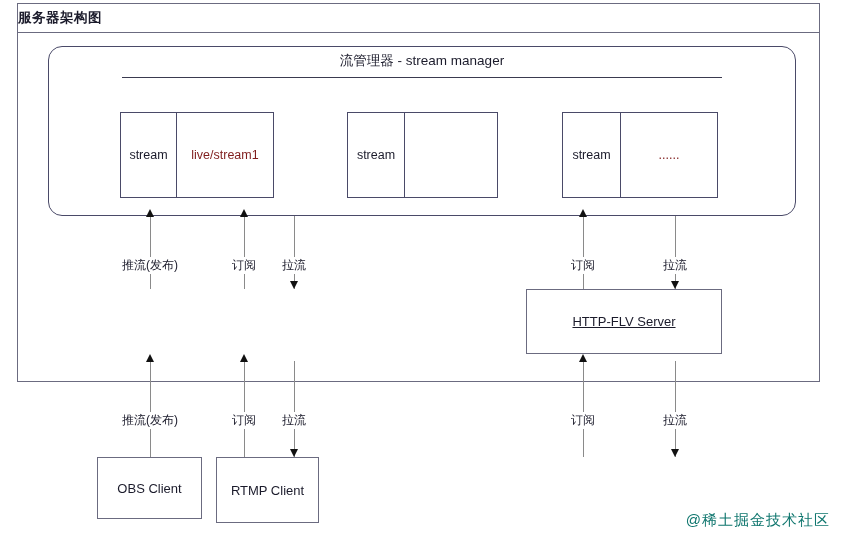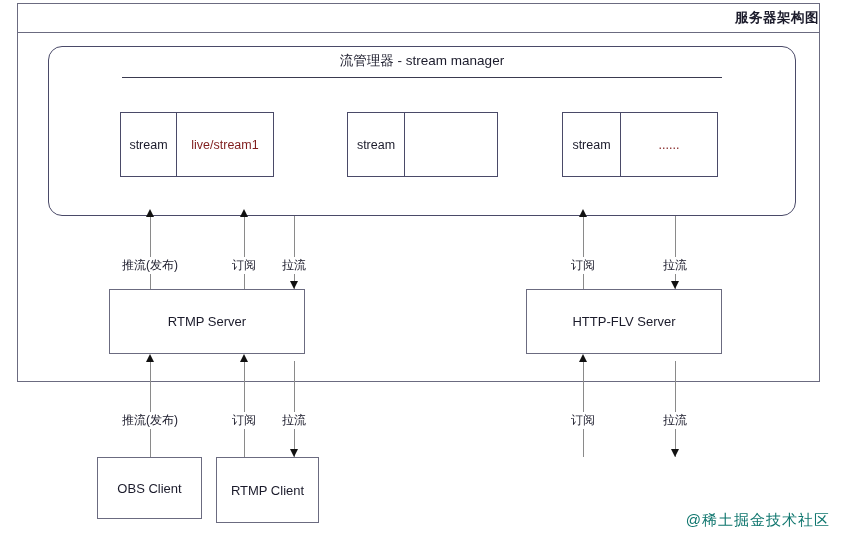--- a/index.html
+++ b/index.html
@@ -40,7 +40,7 @@
     background: #ffffff;
     display: flex;
     align-items: center;
-    justify-content: flex-end;
+    justify-content: flex-start;
     font-size: 13.5px;
     color: #1b1b2b;
     font-weight: bold;

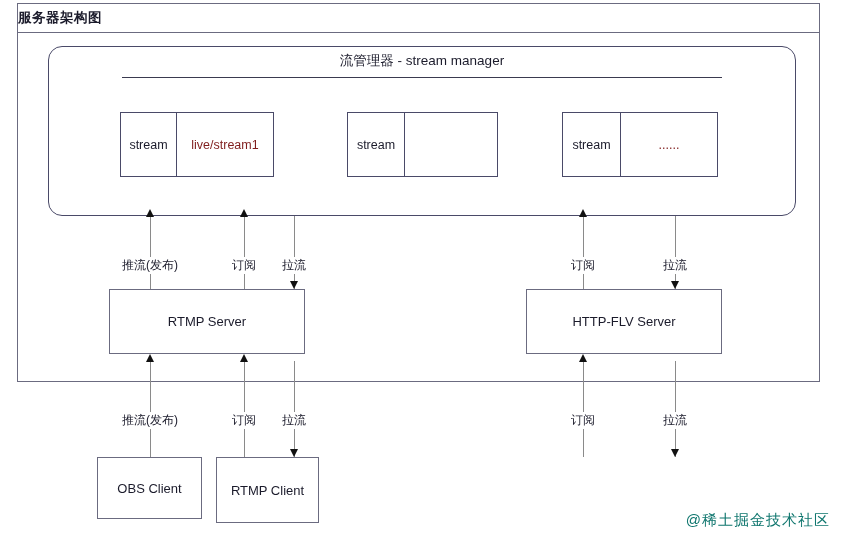--- a/index.html
+++ b/index.html
@@ -82,7 +82,7 @@
   .stream-entry {
     position: absolute;
     top: 112px;
-    height: 65px;
+    height: 86px;
     border: 1.2px solid #4a4a68;
     box-sizing: border-box;
     background: #ffffff;

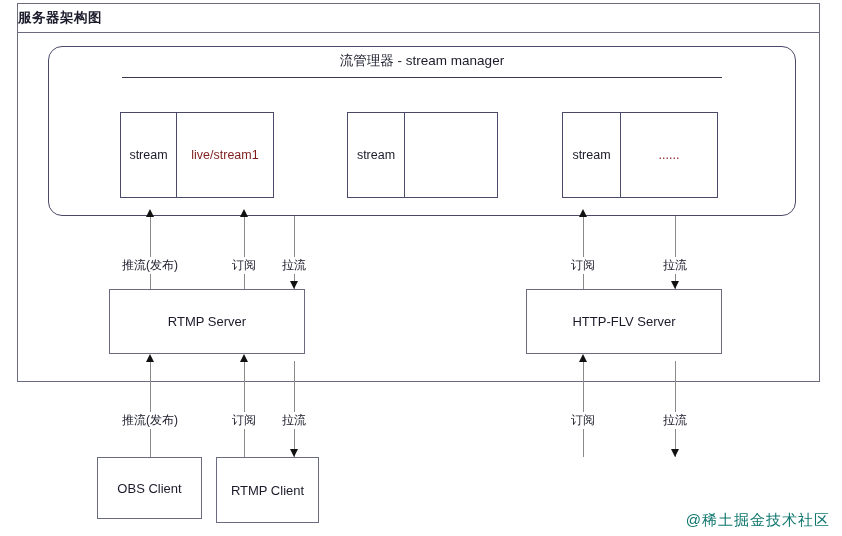--- a/index.html
+++ b/index.html
@@ -215,9 +215,6 @@
   <div class="arrow-down" style="left:670.5px; top:281px;"></div>
   <div class="edge-label" style="left:675px; top:245px;">拉流</div>
 
-  <div class="node-box rtmp-server">
-    <span>RTMP Server</span>
-  </div>
   <div class="node-box flv-server">
     <span>HTTP-FLV Server</span>
   </div>

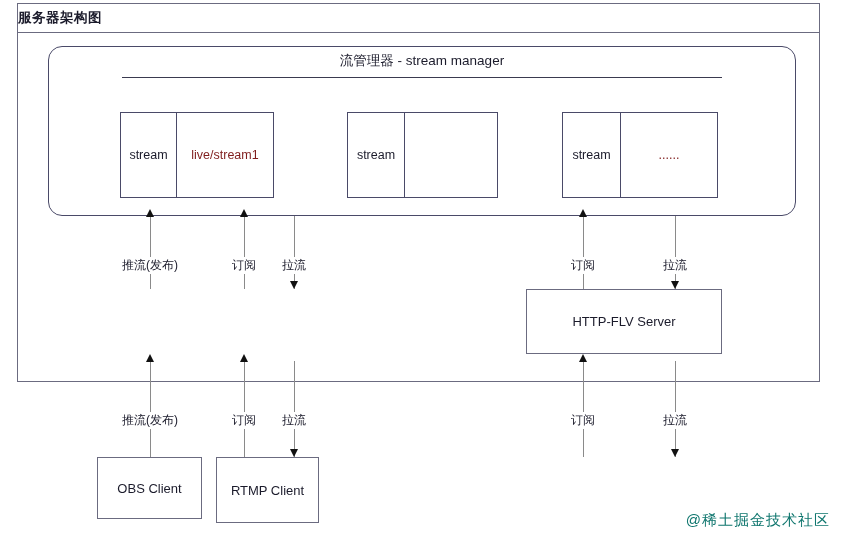--- a/index.html
+++ b/index.html
@@ -126,7 +126,7 @@
     color: #1b1b2b;
   }
   .rtmp-server   { left: 109px; top: 289px; width: 196px; height: 65px; }
-  .flv-server    { left: 526px; top: 289px; width: 196px; height: 65px; }
+  .flv-server    { left: 526px; top: 289px; width: 196px; height: 65px; text-decoration: underline; }
   .obs-client    { left: 97px;  top: 457px; width: 105px; height: 62px; }
   .rtmp-client   { left: 216px; top: 457px; width: 103px; height: 66px; }
   .flv-client    { left: 526px; top: 457px; width: 196px; height: 62px; }

